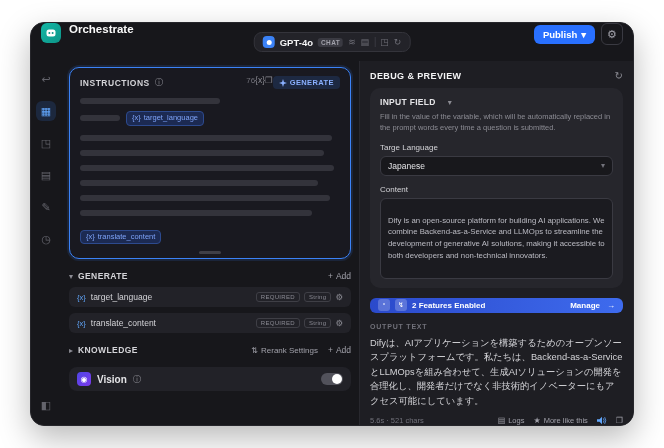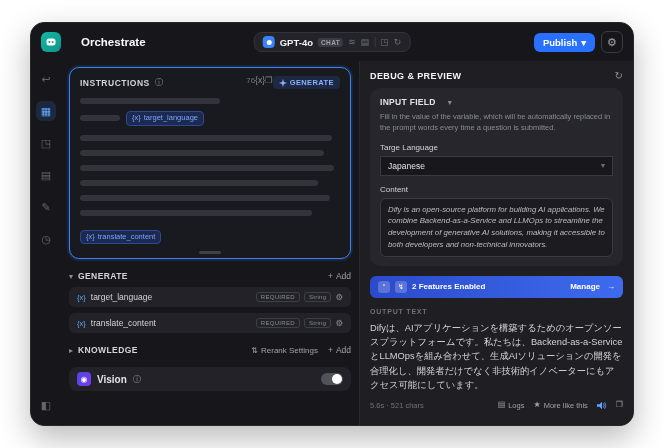--- a/index.html
+++ b/index.html
@@ -10,7 +10,7 @@
     box-shadow:0 12px 32px rgba(0,0,0,.28); overflow:hidden; color:#e4e4e7; }
 
   
-  .topbar { height:38px; display:flex; align-items:center; padding:0 10px; gap:20px; position:relative; }
+  .topbar { height:38px; display:flex; align-items:flex-start; padding:0 10px; gap:8px; position:relative; }
   .app-logo { width:20px; height:20px; border-radius:6px; background:linear-gradient(135deg,#14b8a6,#0d9488);
     display:flex; align-items:center; justify-content:center; flex:0 0 auto; }
   .app-title { font-size:11.5px; font-weight:bold; color:#fafafa; }

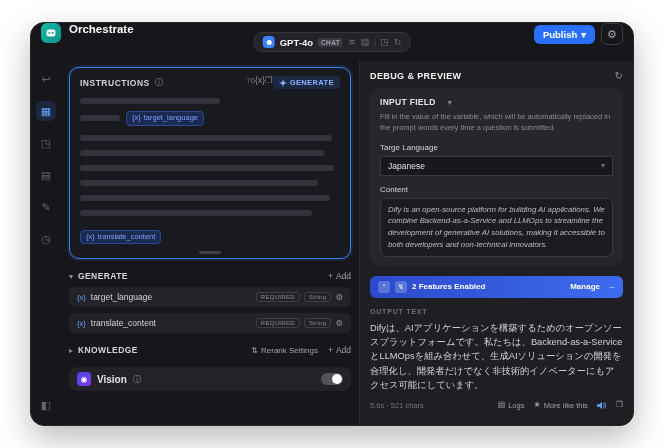--- a/index.html
+++ b/index.html
@@ -92,7 +92,7 @@
   .if-desc { font-size:7.5px; line-height:1.45; color:#8b8b93; margin-top:5px; }
   .fld-label { font-size:8px; color:#d4d4d8; margin-top:9px; }
   .select { display:flex; align-items:center; justify-content:space-between; margin-top:4px;
-    background:#18181c; border:1px solid #3a3a42; border-radius:0; height:20px; padding:0 7px;
+    background:#18181c; border:1px solid #3a3a42; border-radius:6px; height:20px; padding:0 7px;
     font-size:8.5px; color:#e4e4e7; cursor:pointer;gap:48px; }
   .select .sel-chev { color:#71717a; font-size:8px; }
   .textarea { margin-top:4px; background:#1b1b20; border:1px solid #3a3a42; border-radius:6px;

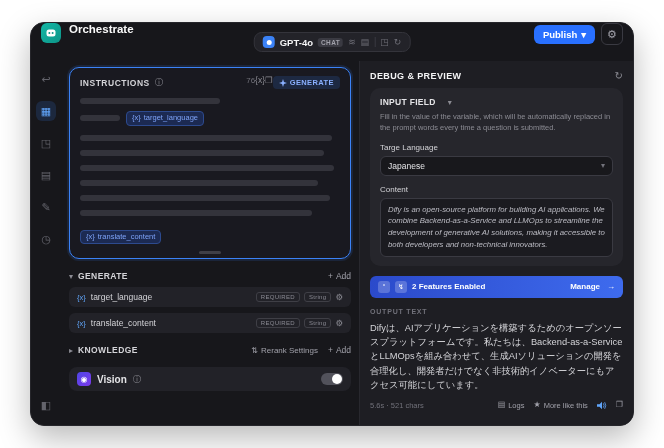--- a/index.html
+++ b/index.html
@@ -96,7 +96,7 @@
     font-size:8.5px; color:#e4e4e7; cursor:pointer;gap:48px; }
   .select .sel-chev { color:#71717a; font-size:8px; }
   .textarea { margin-top:4px; background:#1b1b20; border:1px solid #3a3a42; border-radius:6px;
-    padding:5px 7px; font-size:7.8px; line-height:1.5; color:#bcbcC4; color:#bcbcc4; min-height:58px; cursor:text;font-style:italic; }
+    padding:16px 7px; font-size:7.8px; line-height:1.5; color:#bcbcC4; color:#bcbcc4; min-height:58px; cursor:text; }
   .btn-row { display:flex; align-items:center; justify-content:space-between; margin-top:10px; }
   .clear-btn { border:1px solid #3f3f46; border-radius:6px; padding:3px 11px; font-size:8.5px; color:#d4d4d8; cursor:pointer; }
   .run-btn { display:flex; align-items:center; gap:4px; background:#2563eb; border-radius:6px;

